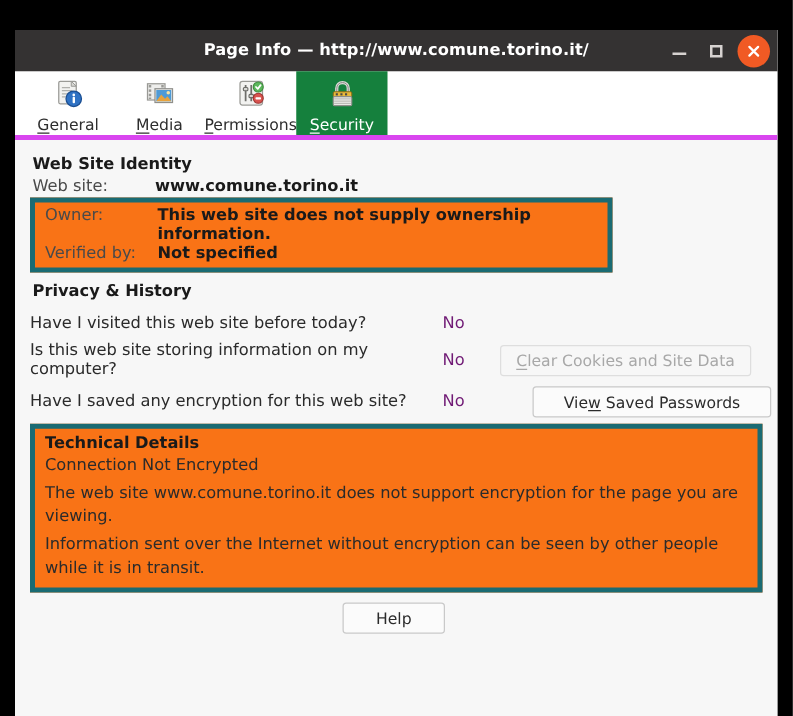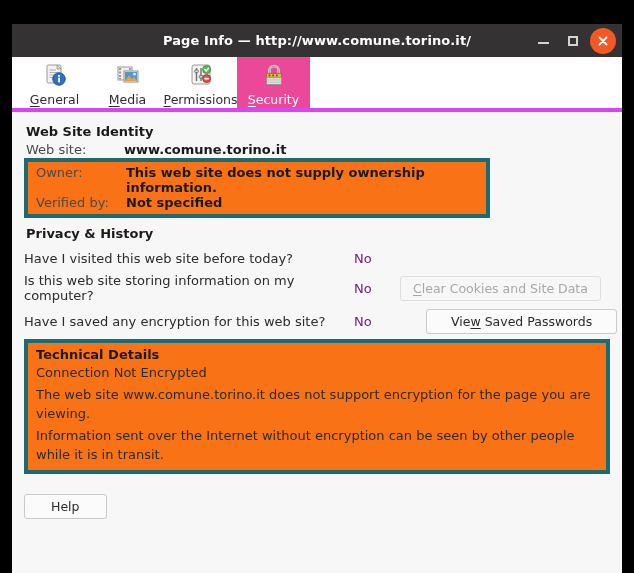--- a/index.html
+++ b/index.html
@@ -93,7 +93,7 @@
     margin-top: 2px;
     white-space: nowrap;
   }
-  .tab.selected { background: #ec4899; }
+  .tab.selected { background: #15803d; }
   .tab.selected .lbl { color: #ffffff; }
   .uline { text-decoration: underline; text-underline-offset: 1.5px; }
 

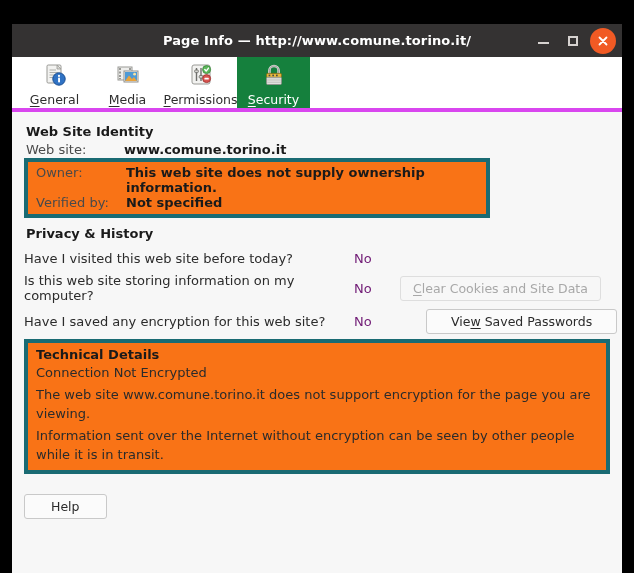--- a/index.html
+++ b/index.html
@@ -164,8 +164,8 @@
   .tech-line { font-size: 13px; color: #2b2b2b; line-height: 19px; margin-bottom: 3px; }
 
   .help-bar {
-    margin-top: 20px;
-    display: flex; justify-content: flex-start;
+    margin-top: 8px;
+    display: flex; justify-content: center;
     padding-right: 4px;
   }
   .btn-help { padding: 4px 26px; }

